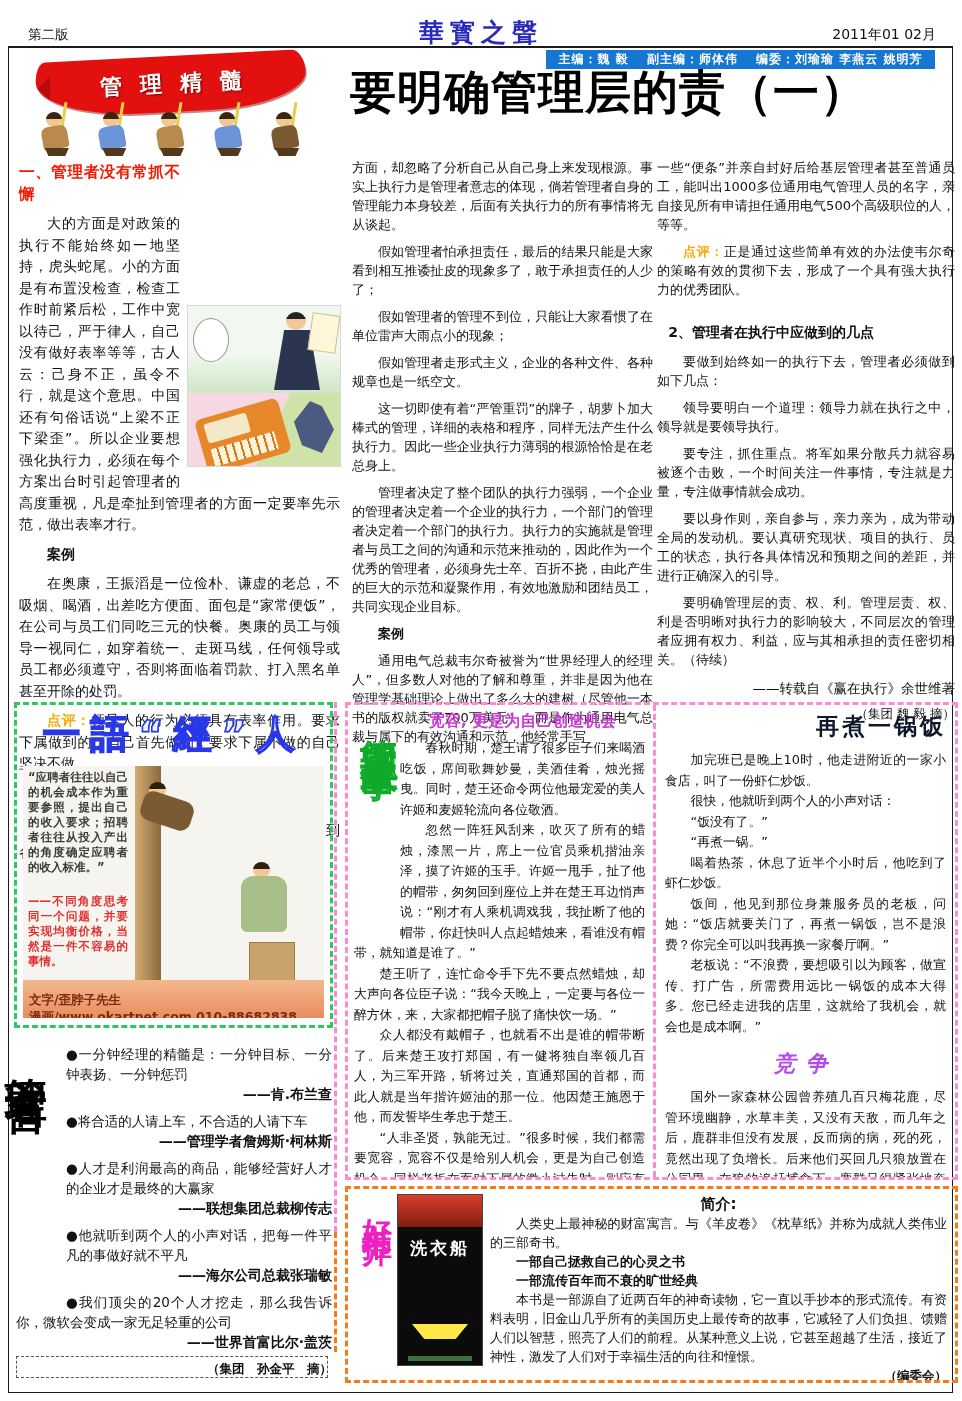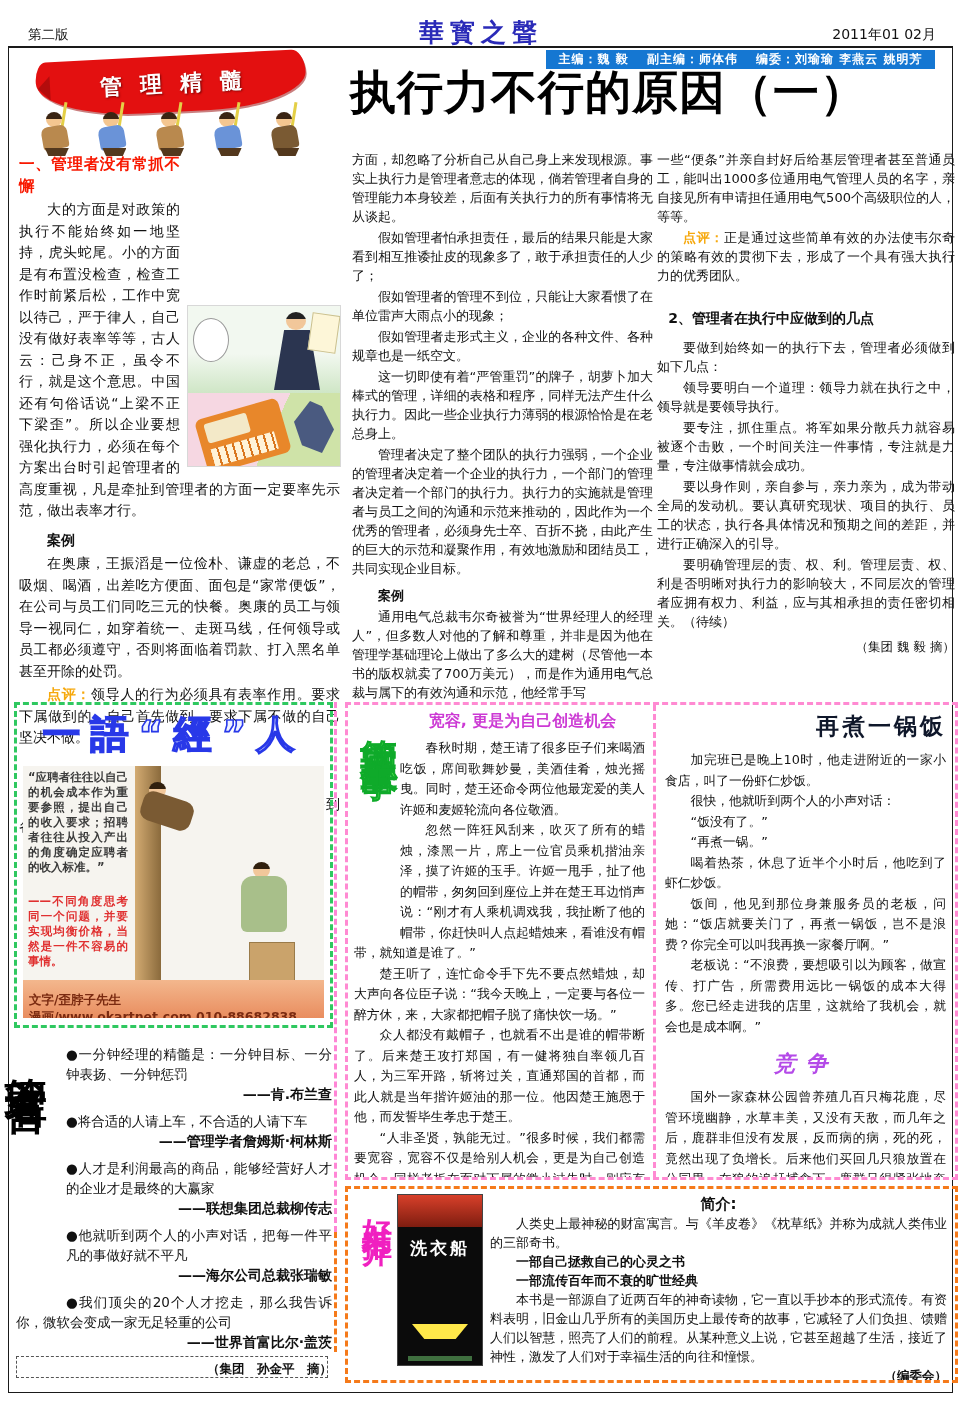--- a/index.html
+++ b/index.html
@@ -156,7 +156,7 @@
 <div class="hdr-right">2011年01  02月</div>
 <div class="editors-bar">主编：魏 毅　 副主编：师体伟　 编委：刘瑜瑜  李燕云  姚明芳</div>
 
-<div class="article-title">执行力不行的原因（一）</div>
+<div class="article-title">要明确管理层的责（一）</div>
 
 <div class="banner">
   <div class="ribbon">

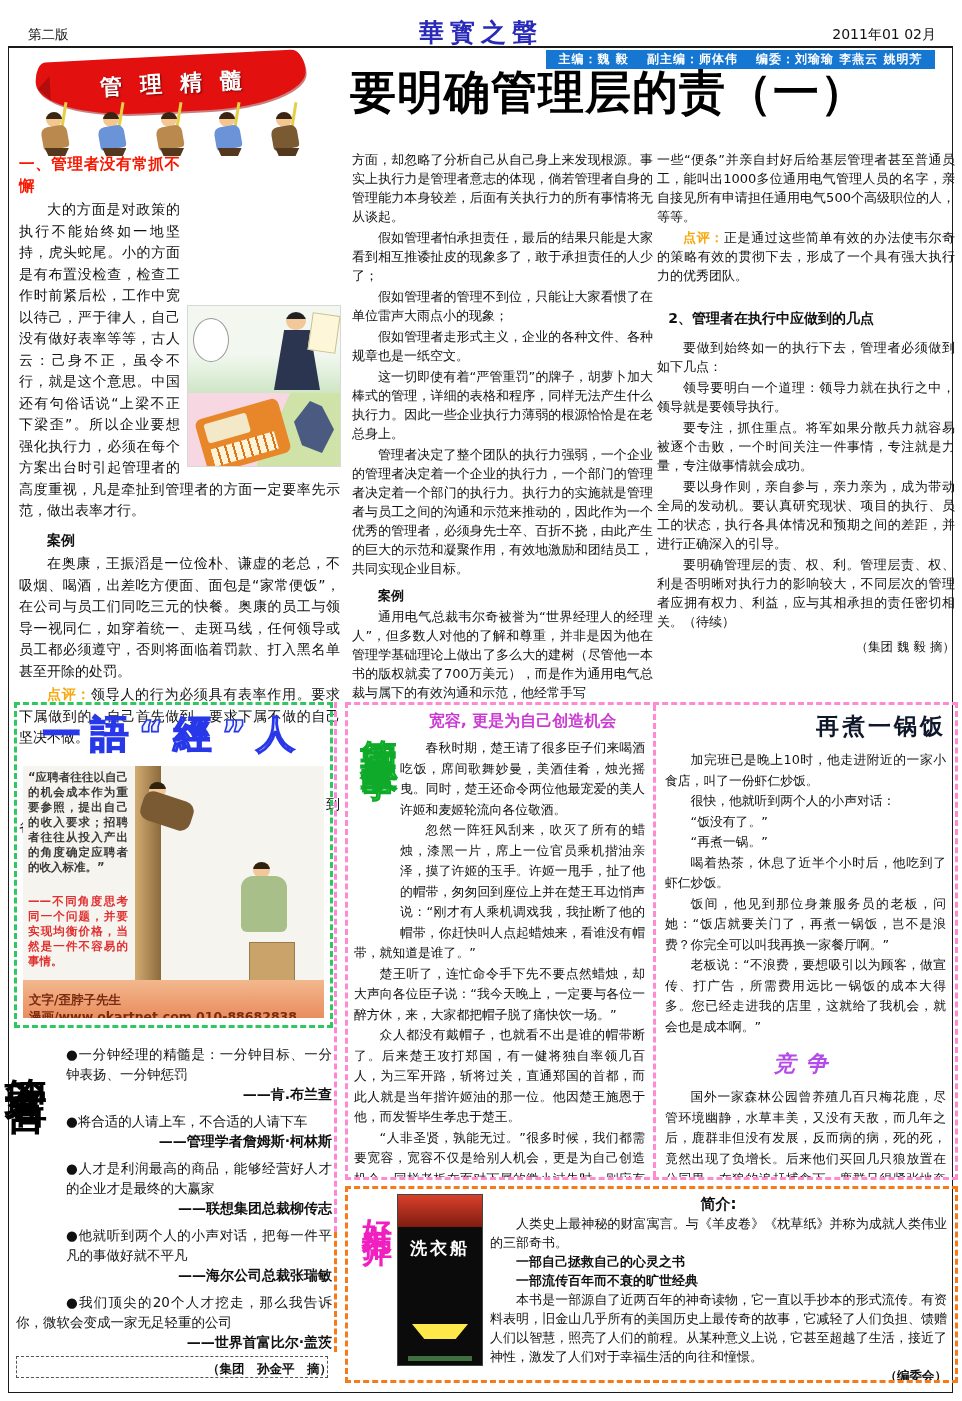--- a/index.html
+++ b/index.html
@@ -49,7 +49,7 @@
   .col1{left:19px;top:154px;width:321px;font-size:14px;line-height:21.5px;}
   .col2{left:352px;top:150px;width:301px;font-size:13px;line-height:19px;}
   .col3{left:657px;top:150px;width:298px;font-size:13px;line-height:19px;}
-  .col p{margin:0 0 2px 0;}
+  .col p{margin:8px 0 2px 0;}
   .ind{text-indent:2em;}
   .noind{text-indent:0;}
   .red-heading{color:#f81800;font-weight:bold;font-size:15.5px;margin:0 0 5px 0;}

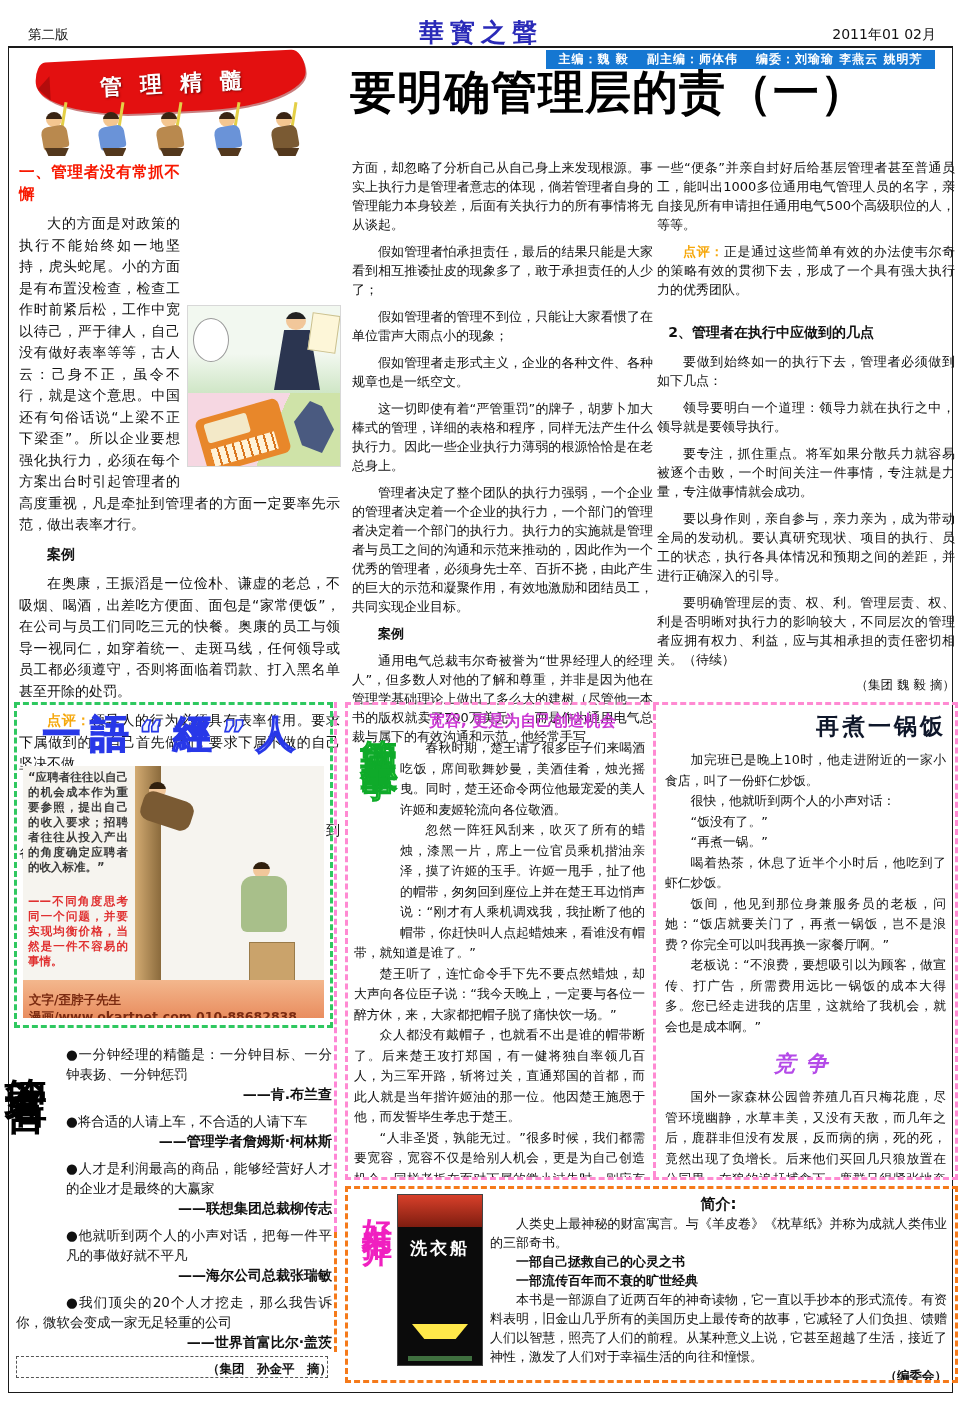--- a/index.html
+++ b/index.html
@@ -238,6 +238,7 @@
   <p class="ind">要专注，抓住重点。将军如果分散兵力就容易被逐个击败，一个时间关注一件事情，专注就是力量，专注做事情就会成功。</p>
   <p class="ind">要以身作则，亲自参与，亲力亲为，成为带动全局的发动机。要认真研究现状、项目的执行、员工的状态，执行各具体情况和预期之间的差距，并进行正确深入的引导。</p>
   <p class="ind">要明确管理层的责、权、利。管理层责、权、利是否明晰对执行力的影响较大，不同层次的管理者应拥有权力、利益，应与其相承担的责任密切相关。（待续）</p>
+  <p class="src-line">——转载自《赢在执行》余世维著</p>
   <p class="contrib">（集团 魏 毅 摘）</p>
 </div>
 

